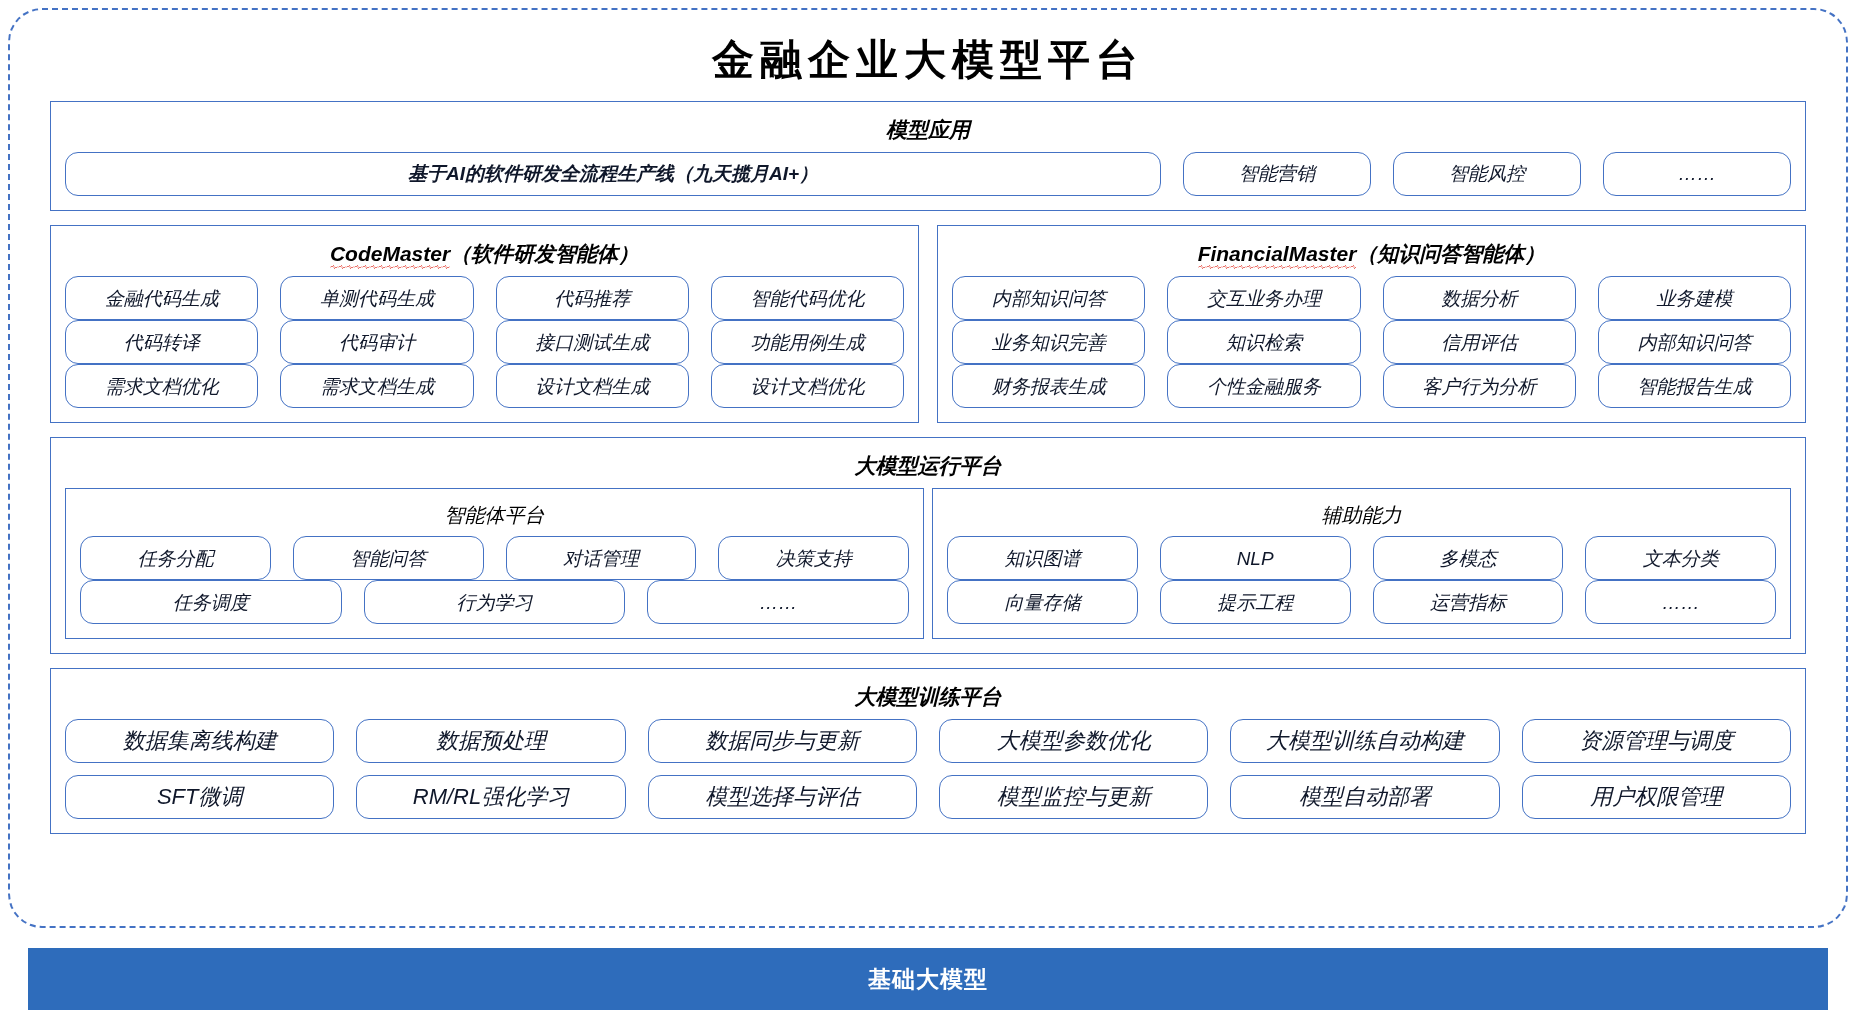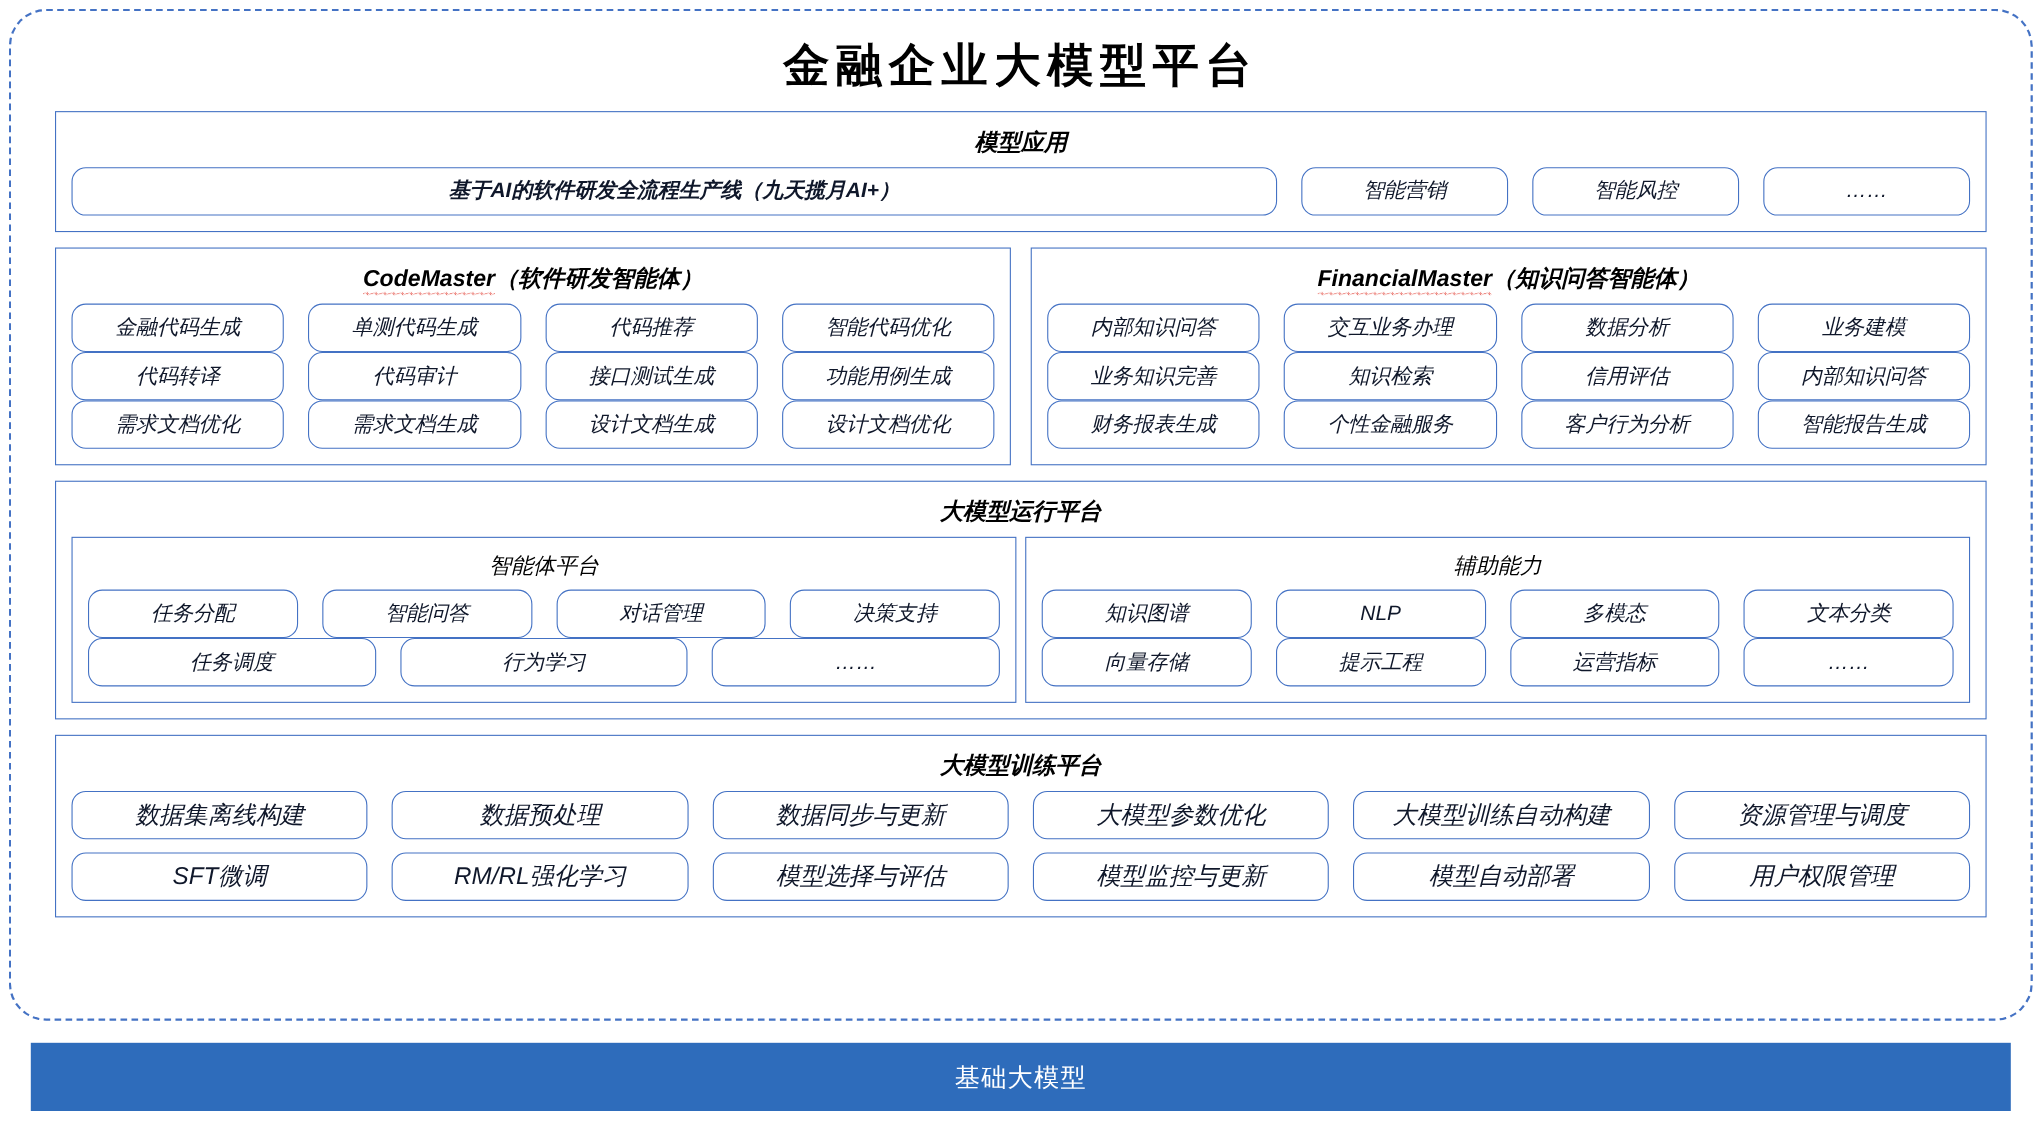--- a/index.html
+++ b/index.html
@@ -155,7 +155,7 @@
   .base-bar-label {
     color: #ffffff;
     font-size: 23px;
-    font-weight: 400;
+    font-weight: 700;
     letter-spacing: 1px;
   }
 </style>

